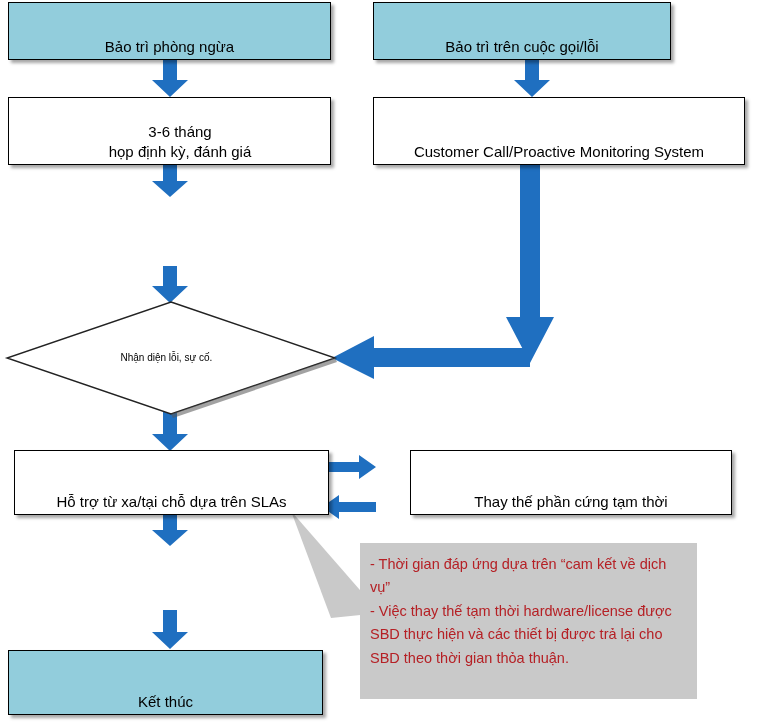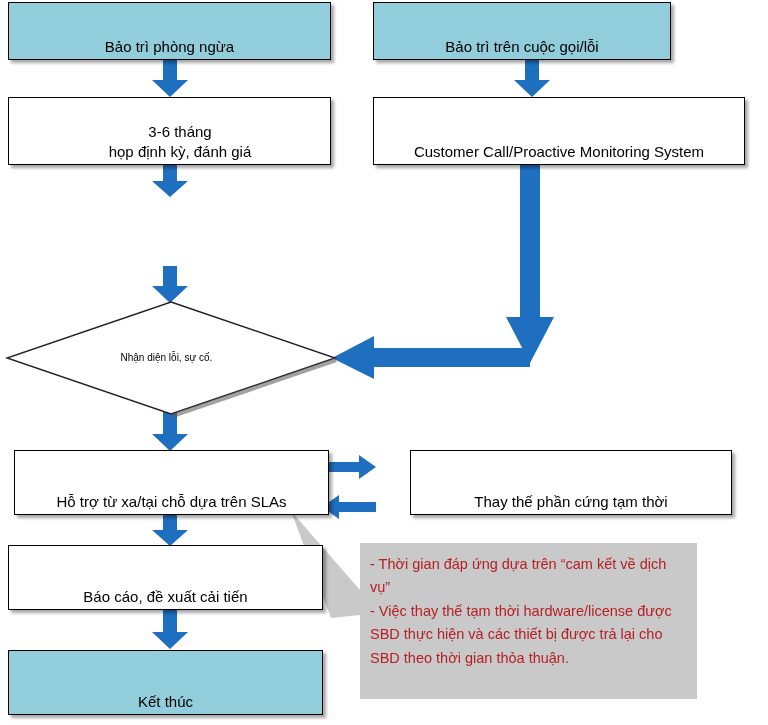--- a/index.html
+++ b/index.html
@@ -158,9 +158,6 @@
     </svg>
   </div>
 
-  <div class="node" style="left:8px; top:545px; width:315px; height:65px;">
-    <span class="txt">Báo cáo, đề xuất cải tiến</span>
-  </div>
 
   <div class="arrow" style="left:150px; top:610px; width:40px; height:40px;">
     <svg width="40" height="40" viewBox="0 0 40 40">

